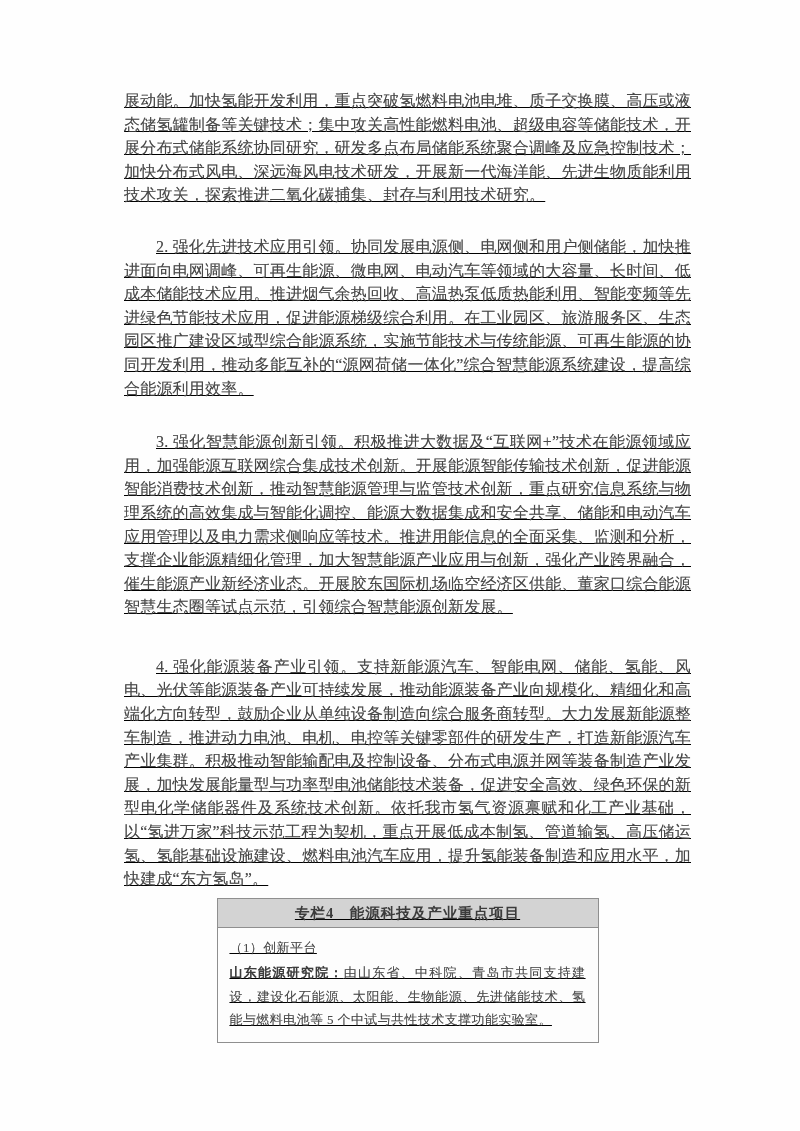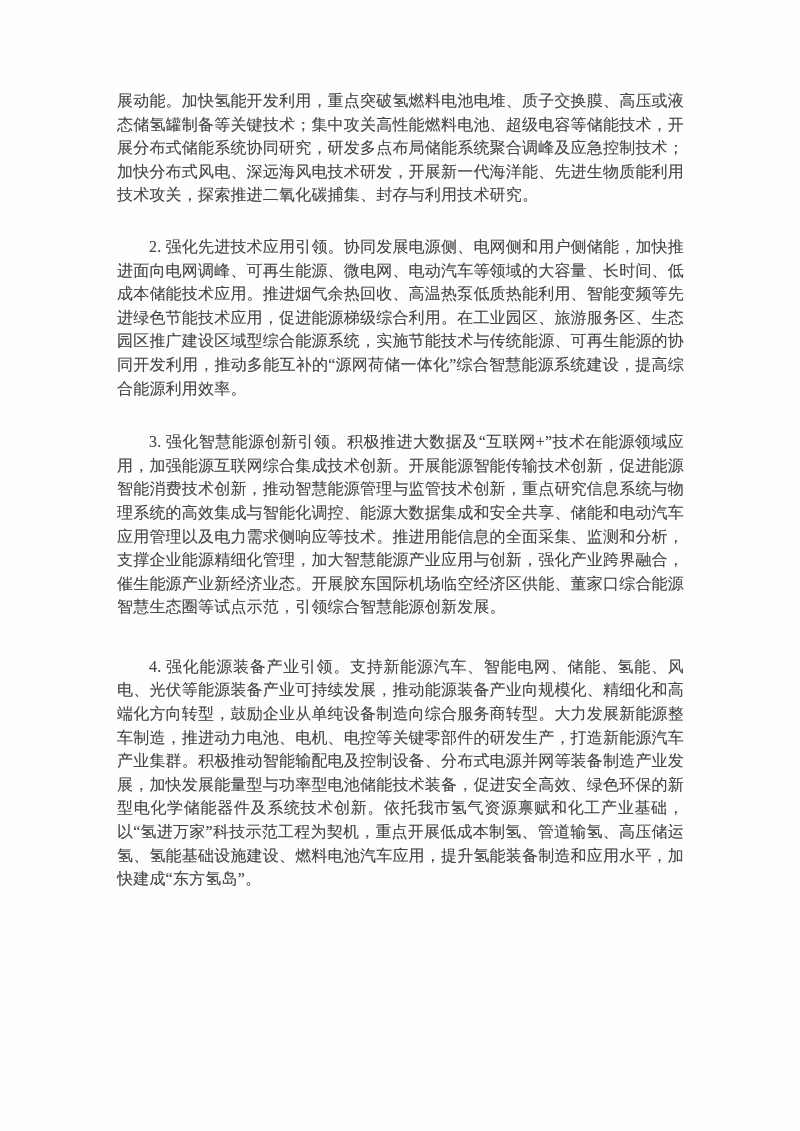--- a/index.html
+++ b/index.html
@@ -17,9 +17,10 @@
   }
   .text-column {
     position: absolute;
-    left: 117px;
+    left: 124px;
     top: 89px;
     width: 567px;
+    text-decoration: underline;
   }
   .body-para {
     margin: 0 0 28px 0;

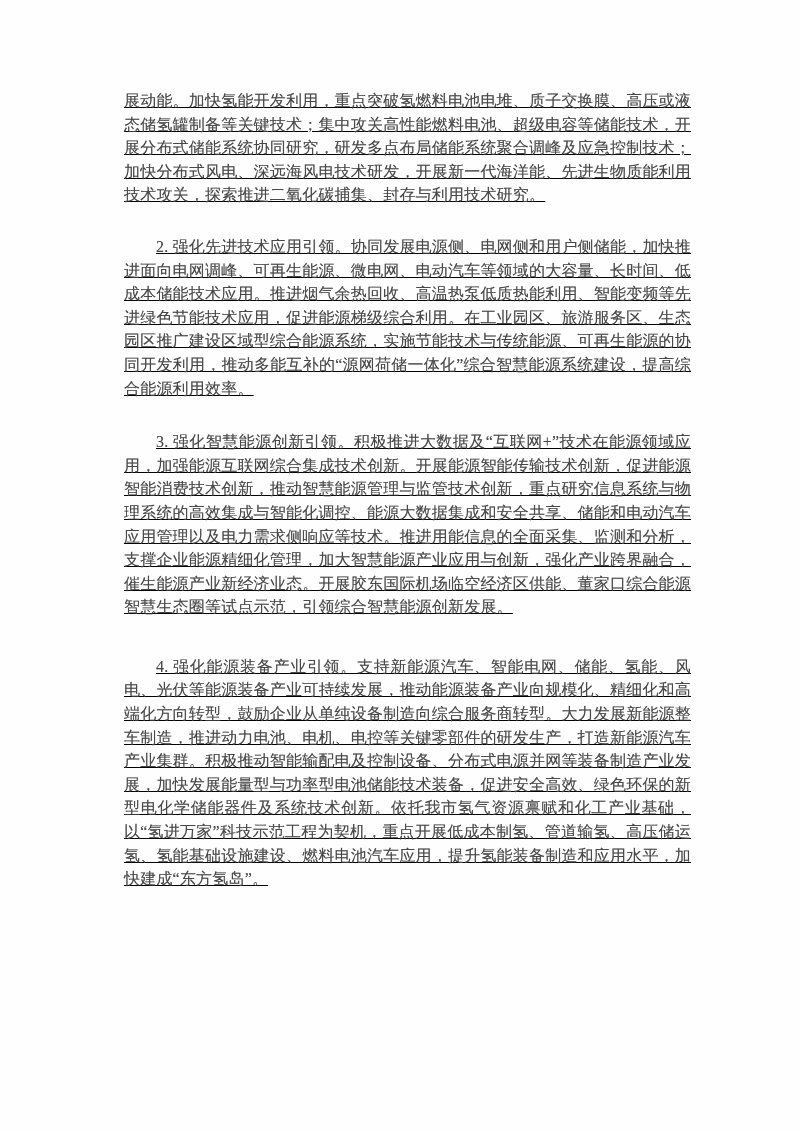--- a/index.html
+++ b/index.html
@@ -83,6 +83,17 @@
 
     <p class="body-para indent" id="para-4">4. 强化能源装备产业引领。支持新能源汽车、智能电网、储能、氢能、风电、光伏等能源装备产业可持续发展，推动能源装备产业向规模化、精细化和高端化方向转型，鼓励企业从单纯设备制造向综合服务商转型。大力发展新能源整车制造，推进动力电池、电机、电控等关键零部件的研发生产，打造新能源汽车产业集群。积极推动智能输配电及控制设备、分布式电源并网等装备制造产业发展，加快发展能量型与功率型电池储能技术装备，促进安全高效、绿色环保的新型电化学储能器件及系统技术创新。依托我市氢气资源禀赋和化工产业基础，以“氢进万家”科技示范工程为契机，重点开展低成本制氢、管道输氢、高压储运氢、氢能基础设施建设、燃料电池汽车应用，提升氢能装备制造和应用水平，加快建成“东方氢岛”。</p>
 
+    <div class="callout">
+      <div class="callout-header">
+        <span class="callout-title">专栏4　能源科技及产业重点项目</span>
+      </div>
+      <div class="callout-body">
+        <p class="callout-section-label">（1）创新平台</p>
+        <p class="callout-entry">
+          <span class="callout-entry-term">山东能源研究院：</span><span>由山东省、中科院、青岛市共同支持建设，建设化石能源、太阳能、生物能源、先进储能技术、氢能与燃料电池等 5 个中试与共性技术支撑功能实验室。</span>
+        </p>
+      </div>
+    </div>
 
   </div>
 </div>

